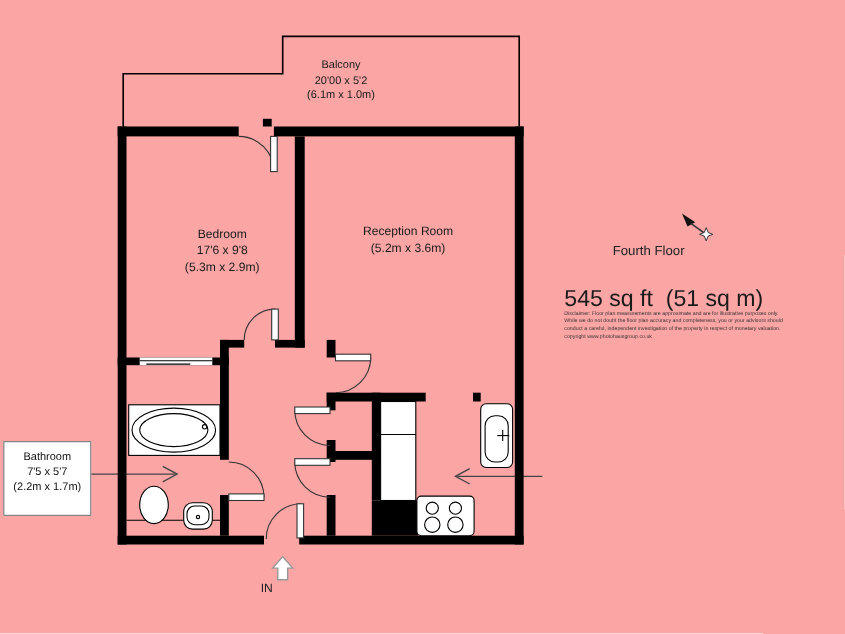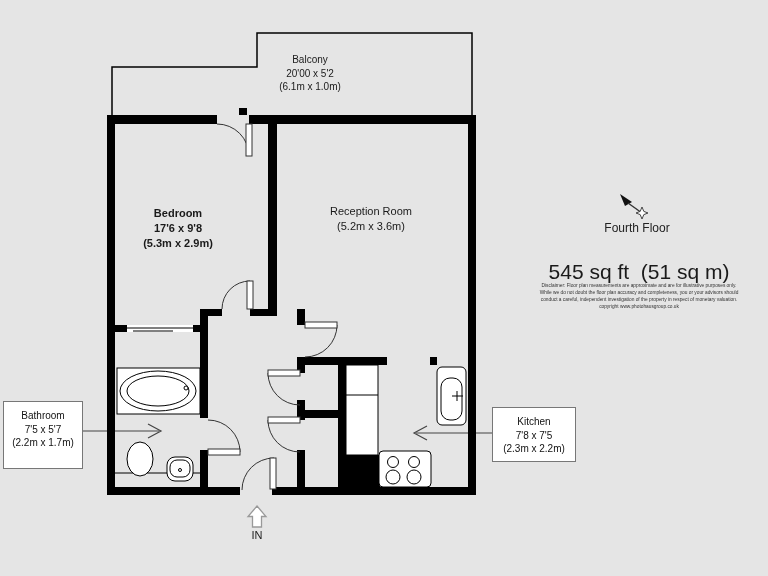--- a/index.html
+++ b/index.html
@@ -3,7 +3,7 @@
 <meta charset="utf-8">
 <style>
   html,body{margin:0;padding:0;background:#fff;}
-  #canvas{position:relative;width:768px;height:576px;background:#e5e5e5;overflow:hidden;
+  #canvas{position:relative;width:768px;height:576px;background:#fca5a5;overflow:hidden;
           font-family:"Liberation Sans","DejaVu Sans",sans-serif;color:#111;}
   #plan-svg{position:absolute;left:0;top:0;}
   .lbl{position:absolute;text-align:center;color:#1a1a1a;}

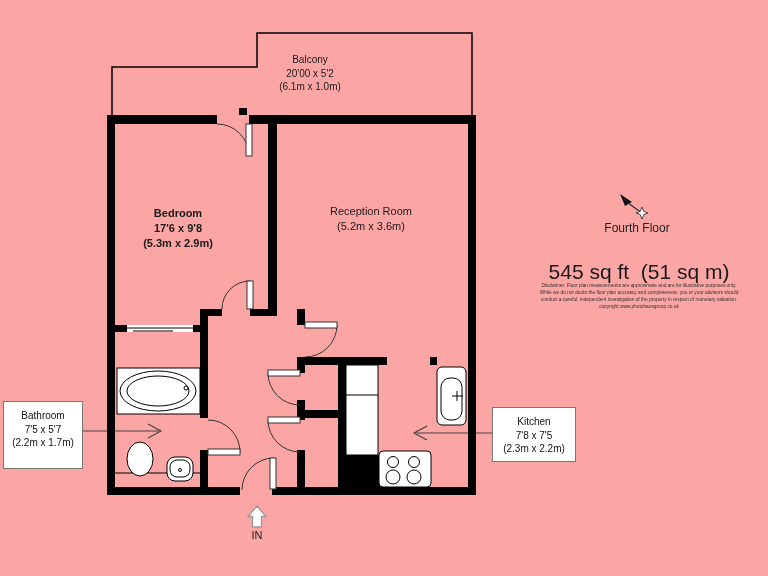--- a/index.html
+++ b/index.html
@@ -132,7 +132,7 @@
     <div>(6.1m x 1.0m)</div>
   </div>
 
-  <div class="lbl room-lbl" style="left:98px;top:206px;font-weight:bold;">
+  <div class="lbl room-lbl" style="left:122px;top:206px;">
     <div>Bedroom</div>
     <div>17'6 x 9'8</div>
     <div>(5.3m x 2.9m)</div>

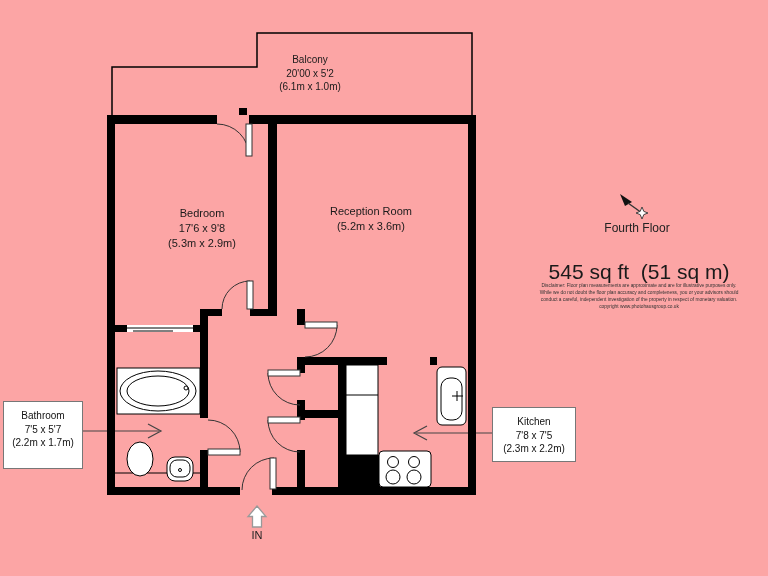--- a/index.html
+++ b/index.html
@@ -11,7 +11,7 @@
   .balcony-lbl{font-size:10px;line-height:13.5px;width:160px;}
   .callout{position:absolute;border:1px solid #777;background:#fff;text-align:center;
            font-size:10px;line-height:13.5px;box-sizing:border-box;}
-  .rc{position:absolute;text-align:center;}
+  .rc{position:absolute;}
   .floor-txt{font-size:12px;color:#222;}
   .area-title{font-size:16px;color:#1a1a1a;}
   .area-value{font-size:21px;color:#1a1a1a;}

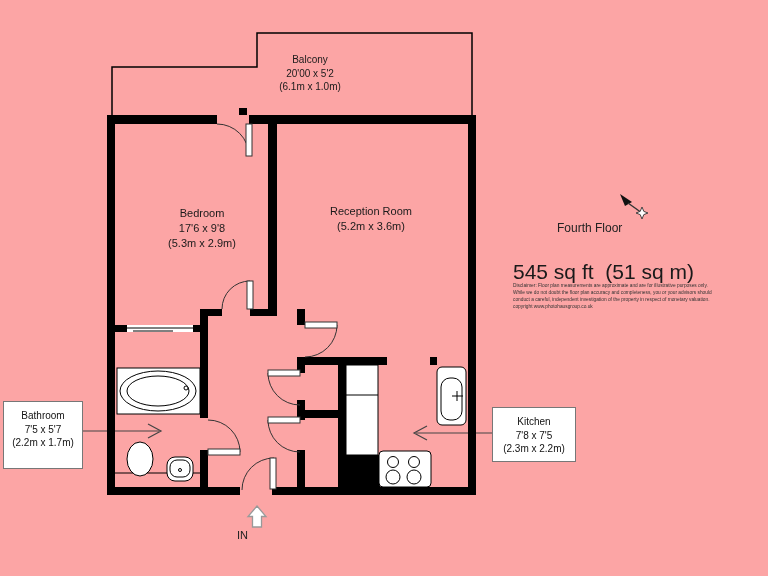--- a/index.html
+++ b/index.html
@@ -149,11 +149,6 @@
     <div>(2.2m x 1.7m)</div>
   </div>
 
-  <div class="callout" style="left:492px;top:407px;width:84px;height:55px;padding-top:7px;">
-    <div>Kitchen</div>
-    <div>7'8 x 7'5</div>
-    <div>(2.3m x 2.2m)</div>
-  </div>
 
   <div class="rc floor-txt" style="left:557px;top:221px;width:160px;">Fourth Floor</div>
   <div class="rc area-value" style="left:513px;top:260px;width:252px;">545 sq ft&nbsp; (51 sq m)</div>

